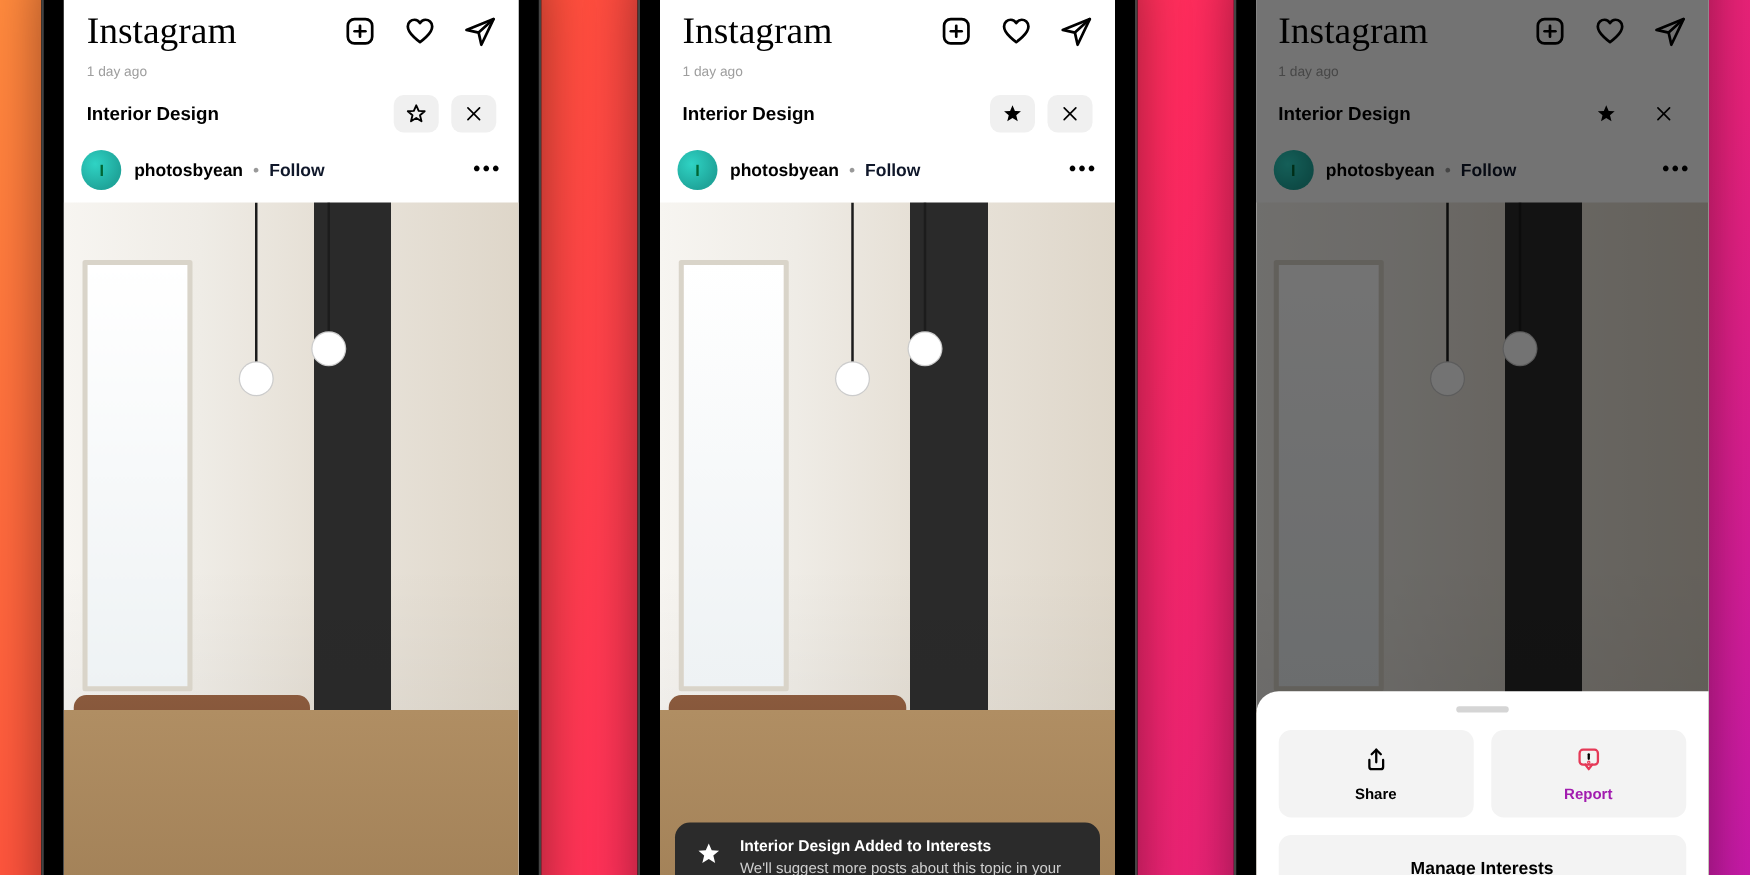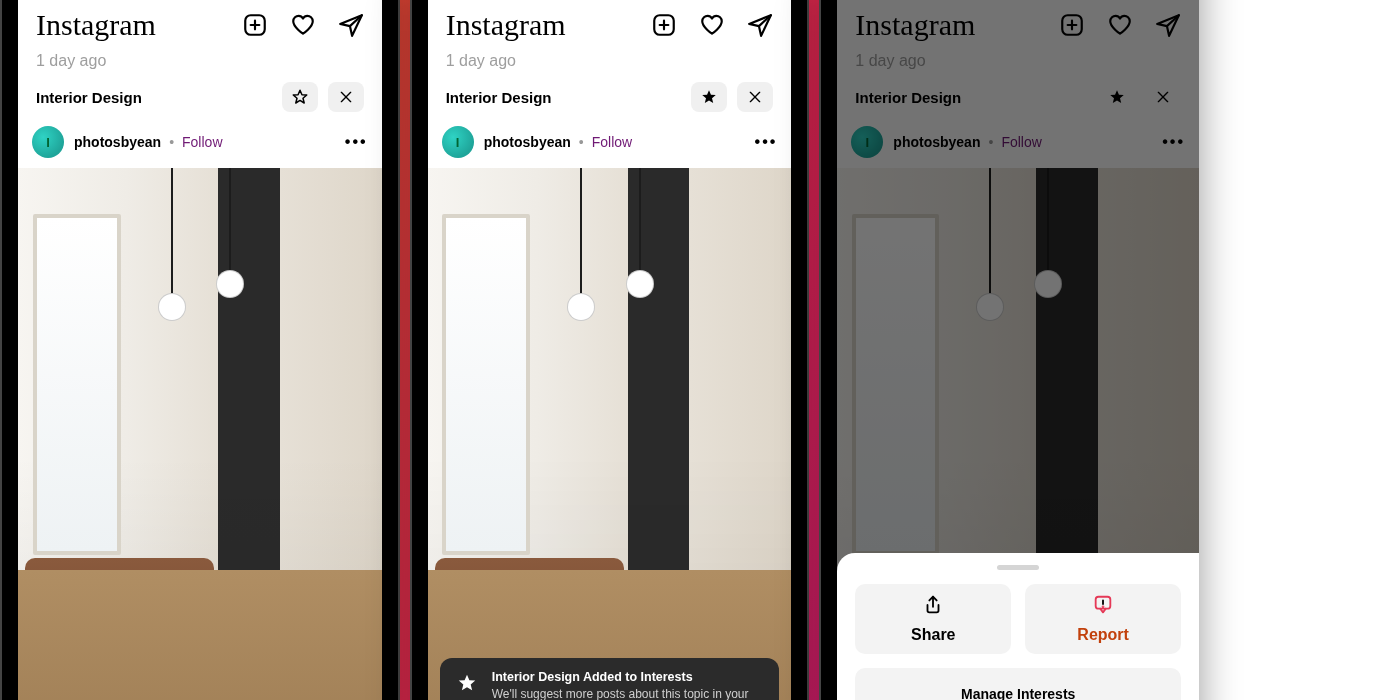--- a/index.html
+++ b/index.html
@@ -5,11 +5,10 @@
   * { box-sizing: border-box; margin: 0; padding: 0; }
   html, body { width: 1400px; height: 700px; overflow: hidden; font-family: -apple-system, "Helvetica Neue", Arial, sans-serif; }
   .stage {
-    width: 1199px; height: 700px;
+    width: 1400px; height: 700px;
     background: linear-gradient(120deg, #ff8a3d 0%, #ff4f3d 25%, #ff2a5f 55%, #e6217a 80%, #c61aa8 100%);
     display: flex; align-items: center; justify-content: space-around;
     gap: 10px;
-    border-radius: 32px;
   }
   .phone {
     width: 400px; height: 820px; background:#000; border-radius:56px;

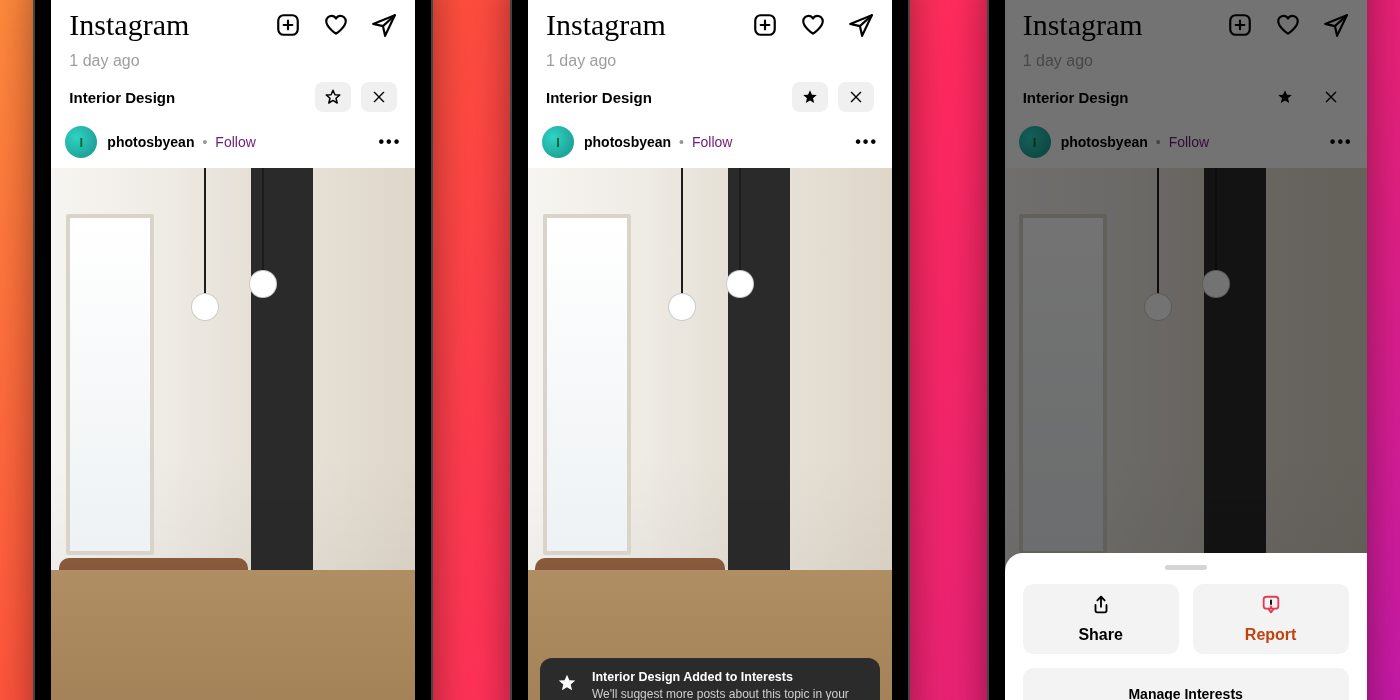--- a/index.html
+++ b/index.html
@@ -26,7 +26,7 @@
   .wordmark { font-family: "Brush Script MT", "Segoe Script", cursive; font-size:30px; font-weight:500;}
   .header-actions { display:flex; gap:22px; align-items:center;}
   .icon-btn { width:26px; height:26px; display:flex; align-items:center; justify-content:center;}
-  .meta-line { font-size:16px; color:#9e9e9e; padding:2px 18px;}
+  .meta-line { font-size:11px; color:#9e9e9e; padding:2px 18px;}
   .topic-row { display:flex; align-items:center; justify-content:space-between; padding:10px 18px 8px 18px;}
   .topic-title { font-weight:700; font-size:15px;}
   .topic-actions { display:flex; gap:10px; align-items:center;}

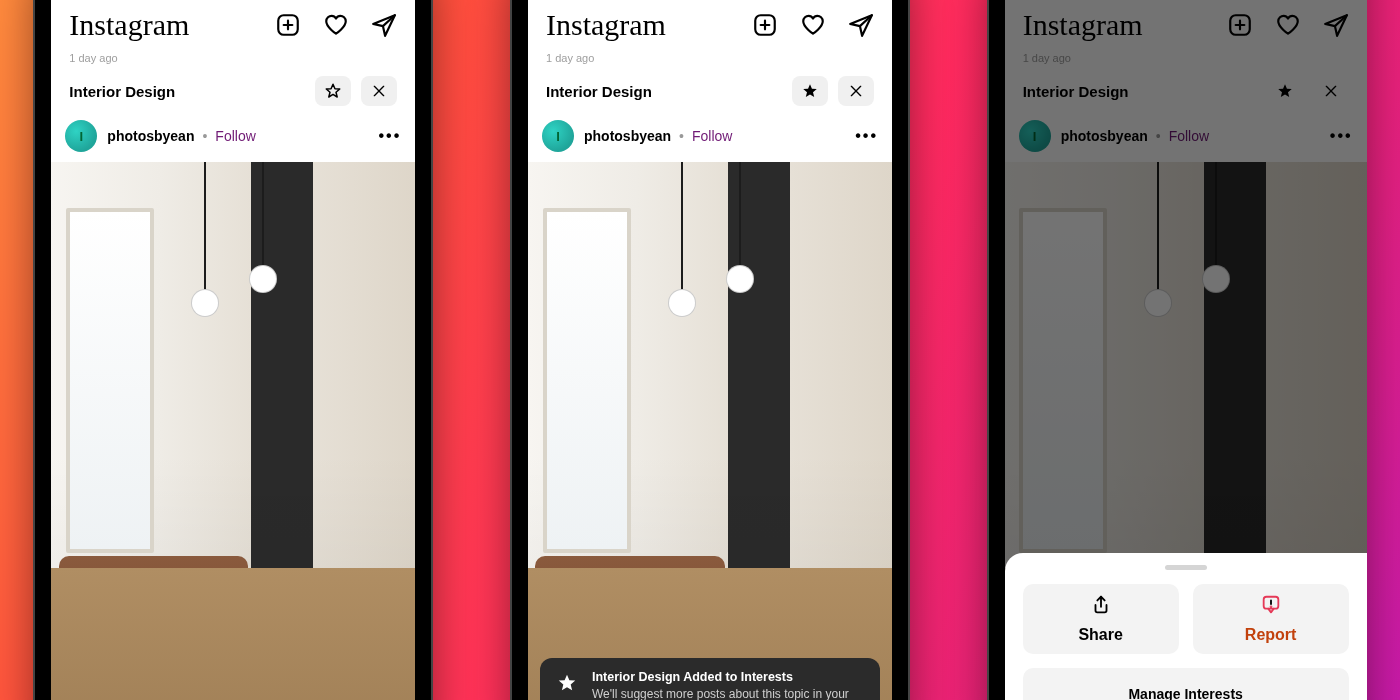--- a/index.html
+++ b/index.html
@@ -37,7 +37,7 @@
   .user-line { font-size:14px; display:flex; gap:8px; align-items:flex-start;}
   .username { font-weight:600;}
   .dot { color:#999;}
-  .follow { color:#701a75; font-weight:400;}
+  .follow { color:#0f172a; font-weight:700;}
   .more-dots { margin-left:auto; letter-spacing:2px; font-weight:700;}
   .photo {
     flex:1; position:relative; overflow:hidden;

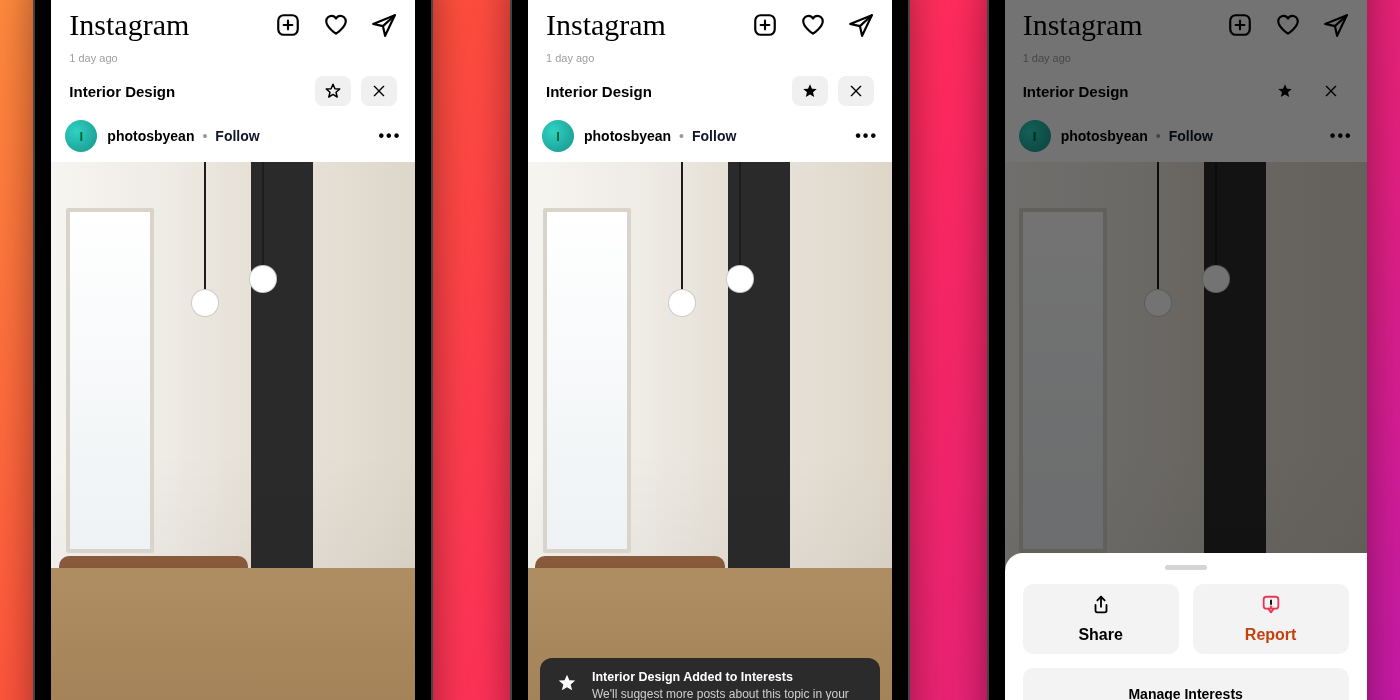--- a/index.html
+++ b/index.html
@@ -110,7 +110,7 @@
   .sheet-btn {
     flex:1; background:#f3f3f3; border-radius:10px; height:70px;
     display:flex; flex-direction:column; align-items:center; justify-content:center; gap:6px;
-    font-size:16px; font-weight:600;
+    font-size:12px; font-weight:600;
   }
   .sheet-btn.danger { color:#c2410c;}
   .manage-btn {

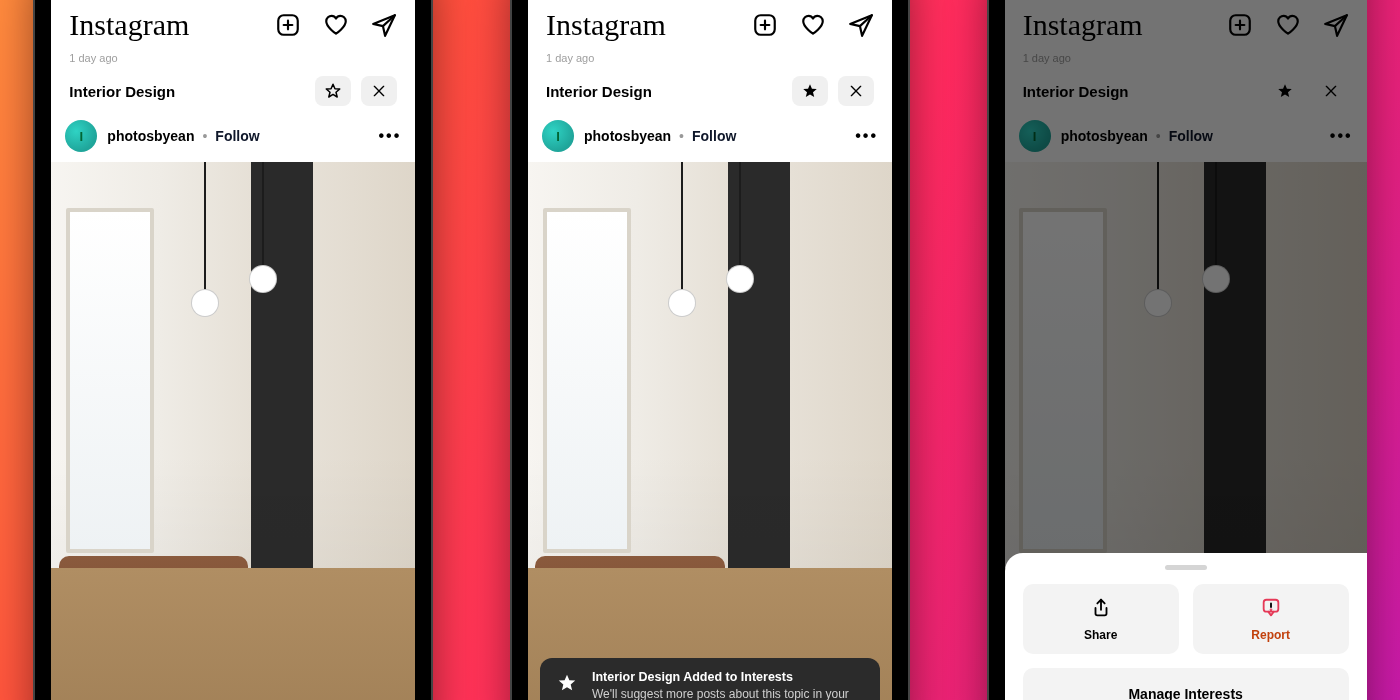--- a/index.html
+++ b/index.html
@@ -112,7 +112,7 @@
     display:flex; flex-direction:column; align-items:center; justify-content:center; gap:6px;
     font-size:12px; font-weight:600;
   }
-  .sheet-btn.danger { color:#c2410c;}
+  .sheet-btn.danger { color:#a21caf;}
   .manage-btn {
     background:#f3f3f3; border-radius:10px; height:52px;
     display:flex; align-items:center; justify-content:center; font-size:14px; font-weight:600;

